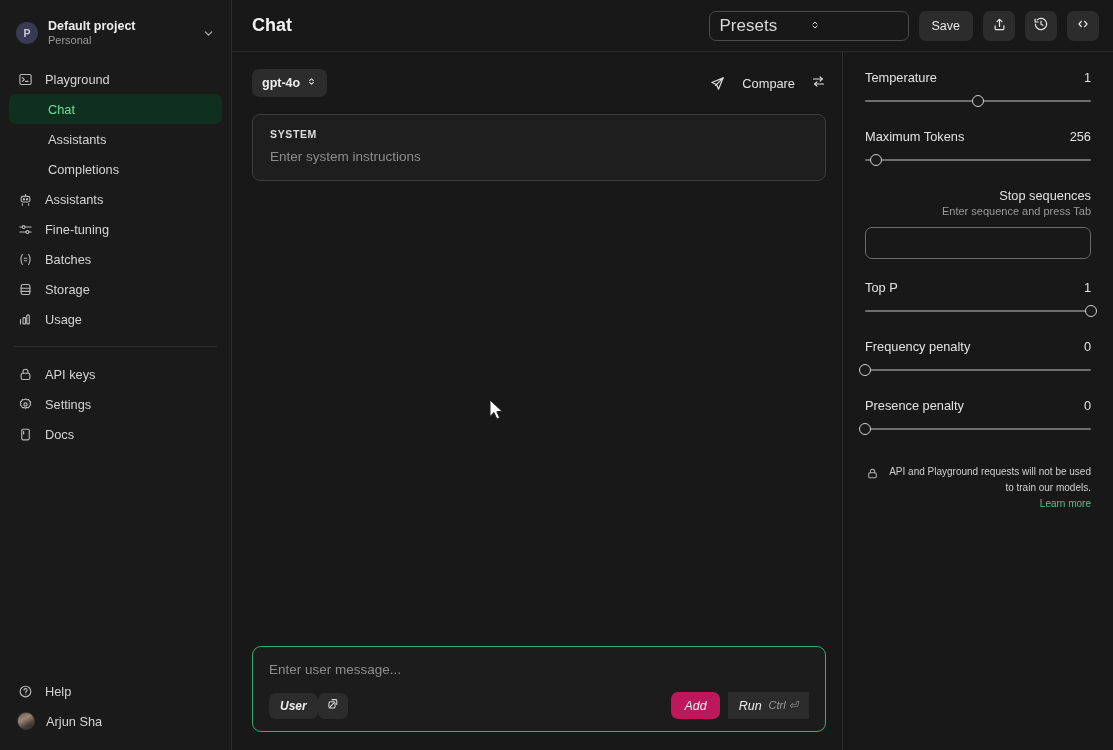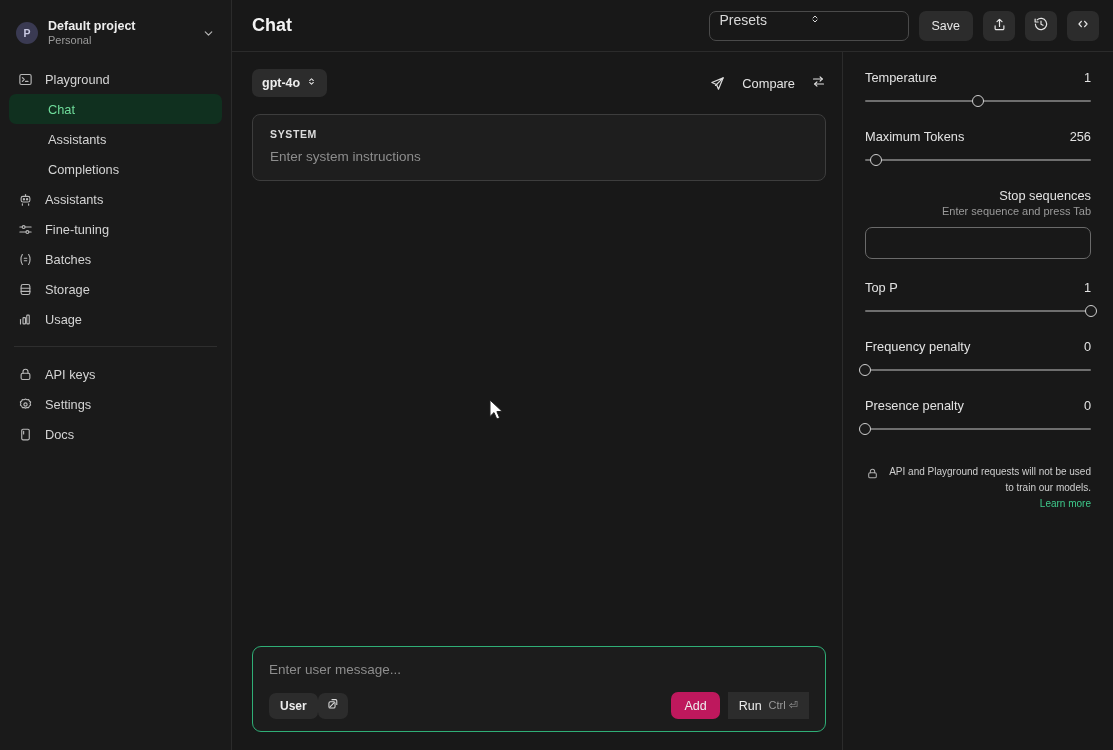--- a/index.html
+++ b/index.html
@@ -70,8 +70,8 @@
   .page-title { font-size:18px; font-weight:700; color:#f2f2f2; flex:1; }
   .presets {
     width:200px; height:30px; border:1px solid #4a4a4a; border-radius:7px;
-    background:transparent; display:flex; align-items:flex-start;
-    padding:0 10px; font-size:14px; color:#d8d8d8; cursor:pointer;
+    background:transparent; display:flex; align-items:center;
+    padding:0 10px; font-size:17px; color:#d8d8d8; cursor:pointer;
   }
   .presets span { flex:1; }
   .btn {

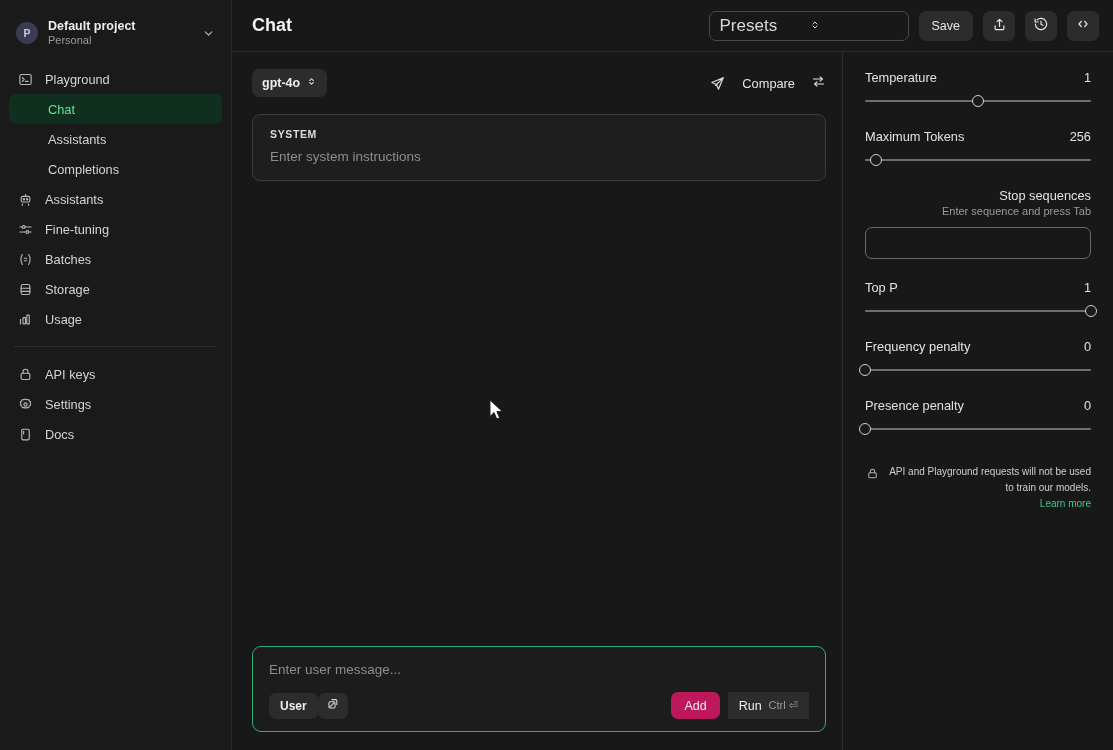--- a/index.html
+++ b/index.html
@@ -297,6 +297,22 @@
 
     <div class="spacer"></div>
 
+    <div class="nav-bottom">
+      <div class="nav-item">
+        <span class="ico">
+          <svg width="15" height="15" viewBox="0 0 24 24" fill="none" stroke="currentColor" stroke-width="1.8" stroke-linecap="round">
+              <circle cx="12" cy="12" r="8.5"></circle>
+              <path d="M9.6 9.6a2.5 2.5 0 1 1 2.9 2.7v1.3"></path>
+              <circle cx="12.4" cy="16.4" r=".9" fill="currentColor" stroke="none"></circle>
+            </svg>
+        </span>
+        <span>Help</span>
+      </div>
+      <div class="user-row">
+        <span class="avatar-photo"></span>
+        <span>Arjun Sha</span>
+      </div>
+    </div>
 
   </aside>
 

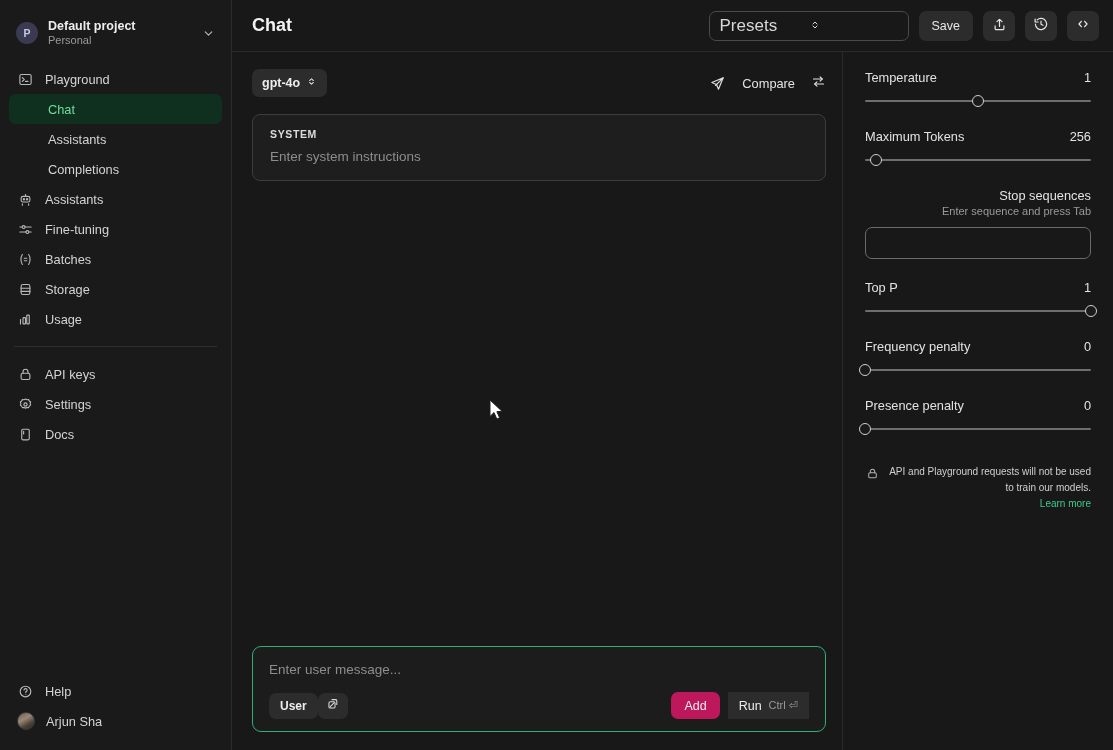--- a/index.html
+++ b/index.html
@@ -116,7 +116,7 @@
     background:#1c1c1c; padding:15px 16px 12px 16px;
   }
   .composer-ph { font-size:13.5px; color:#8d8d8d; margin-bottom:15px; }
-  .composer-bar { display:flex; align-items:center; gap:0; }
+  .composer-bar { display:flex; align-items:center; gap:0;font-style:italic; }
   .role-pill {
     height:26px; padding:0 11px; border-radius:7px; background:#2c2c2c;
     display:flex; align-items:center; font-size:12px; font-weight:700;

